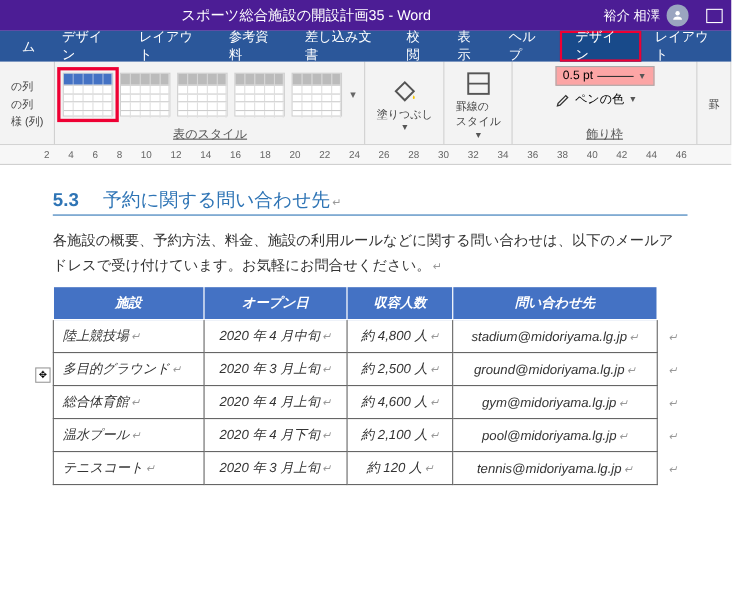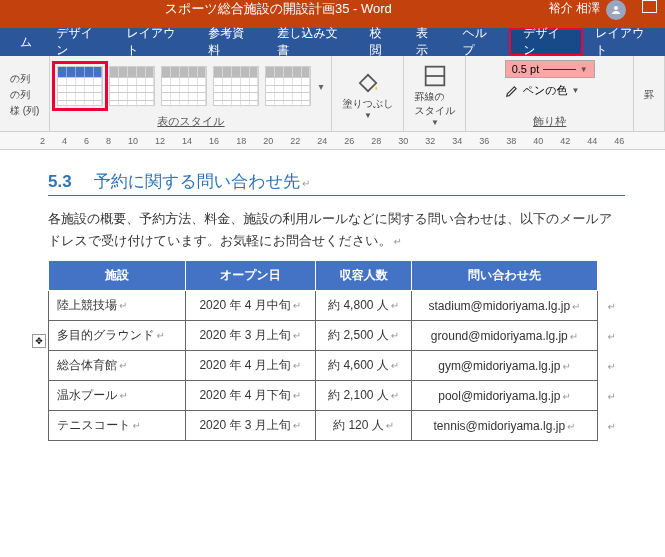--- a/index.html
+++ b/index.html
@@ -4,7 +4,7 @@
 <style>
 * { margin: 0; padding: 0; box-sizing: border-box; }
 body { font-family: "Yu Gothic", "Meiryo", sans-serif; font-size: 12px; background: #fff; width: 665px; }
-.titlebar { background: #c2410c; color: #fff; height: 28px; display: flex; padding: 0 8px; }
+.titlebar { background: #4c1d95; color: #fff; height: 28px; display: flex; align-items: center; padding: 0 8px; }
 .titlebar .title { flex: 1; text-align: center; font-size: 13px; }
 .titlebar .user { font-size: 12px; margin-right: 6px; }
 .avatar { width: 20px; height: 20px; border-radius: 50%; background: #9aa5c0; display: inline-flex; align-items: center; justify-content: center; margin-right: 10px; }

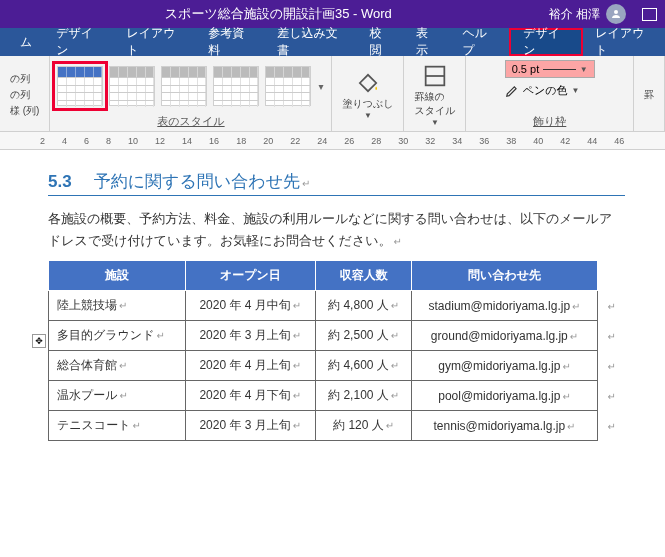--- a/index.html
+++ b/index.html
@@ -37,7 +37,7 @@
 .sec-num { font-weight: 600; margin-right: 22px; }
 .para { font-size: 13px; color: #333; line-height: 1.7; margin-bottom: 8px; }
 .tbl-handle { position: absolute; left: 32px; width: 14px; height: 14px; border: 1px solid #999; background: #fff; font-size: 9px; text-align: center; line-height: 12px; cursor: move; }
-.wtable { border-collapse: collapse; width: 100%; font-size: 12px; }
+.wtable { border-collapse: collapse; width: 100%; font-size: 12px; font-style: italic; }
 .wtable th { background: #4472c4; color: #fff; font-weight: 600; padding: 6px 8px; border: 1px solid #fff; text-align: center; }
 .wtable td { border: 1px solid #666; padding: 6px 8px; text-align: center; color: #333; }
 .wtable td:first-child { text-align: left; }

